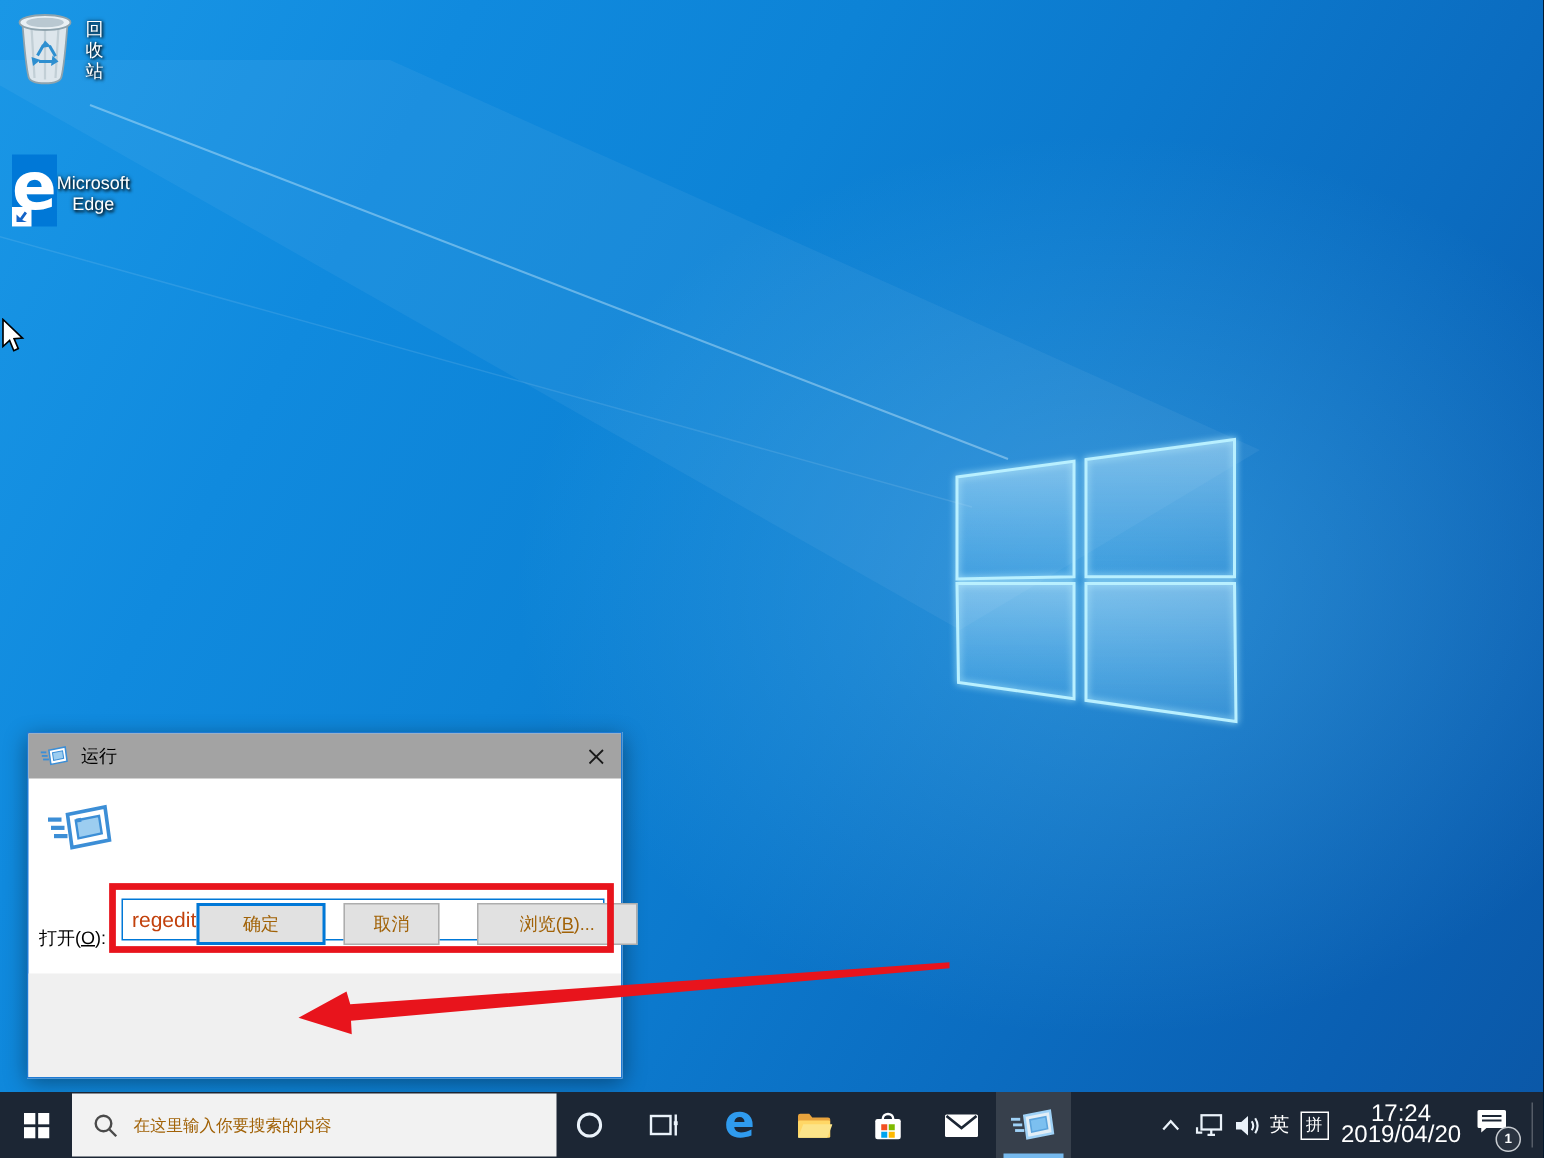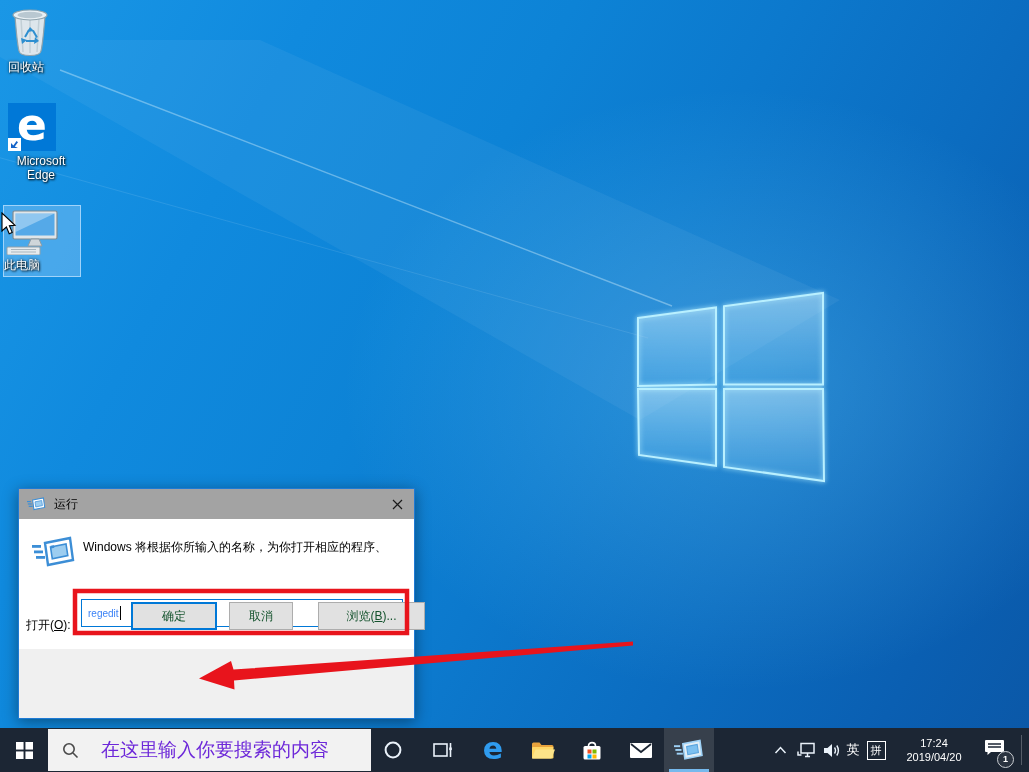--- a/index.html
+++ b/index.html
@@ -13,7 +13,7 @@
   
   .wallpaper-overlay{position:absolute;inset:0;z-index:1;pointer-events:none}
   
-  .dicon{position:absolute;z-index:2;display:flex;flex-direction:column;align-items:flex-start;cursor:default}
+  .dicon{position:absolute;z-index:2;display:flex;flex-direction:row;align-items:center;cursor:default}
   .dicon .art{display:flex;align-items:center;justify-content:center}
   .dlabel{margin-top:3px;font-size:12px;line-height:14px;color:#fff;text-align:center;
     text-shadow:1px 1px 2px rgba(0,0,0,.95),0 0 3px rgba(0,0,0,.8);}

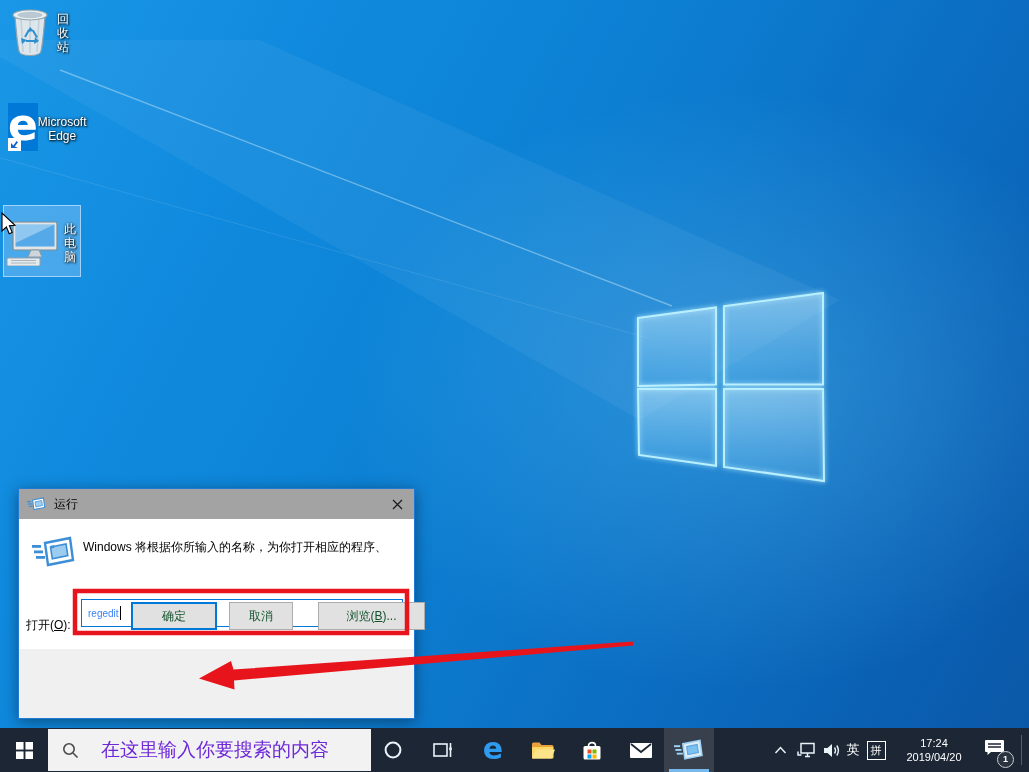--- a/index.html
+++ b/index.html
@@ -124,19 +124,6 @@
     <div class="dlabel" style="width:66px">Microsoft Edge</div>
   </div>
 
-  <div class="dicon selected" style="left:3px;top:205px;width:76px;height:70px">
-    <div class="art" style="margin-top:3px">
-      <svg width="56" height="46" viewBox="0 0 56 46">
-        <rect x="9" y="2" width="44" height="28" rx="1.5" fill="#dfe5e9" stroke="#7c8b94" stroke-width="1.2"></rect>
-        <rect x="11.5" y="4.5" width="39" height="22" fill="#55a9e8"></rect>
-        <path d="M11.5,4.5 L50.5,4.5 L11.5,23 Z" fill="rgba(255,255,255,0.35)"></path>
-        <path d="M27,30 h8 l3,7 h-14 Z" fill="#cfd6da" stroke="#8d9aa3" stroke-width="1"></path>
-        <rect x="3" y="38" width="33" height="8" rx="1" fill="#e6ebee" stroke="#93a1aa" stroke-width="1"></rect>
-        <path d="M7,40.5 h25 M7,43 h25" stroke="#aab6be" stroke-width="1"></path>
-      </svg>
-    </div>
-    <div class="dlabel">此电脑</div>
-  </div>
 
   <div class="dialog">
     <div class="dlg-titlebar">

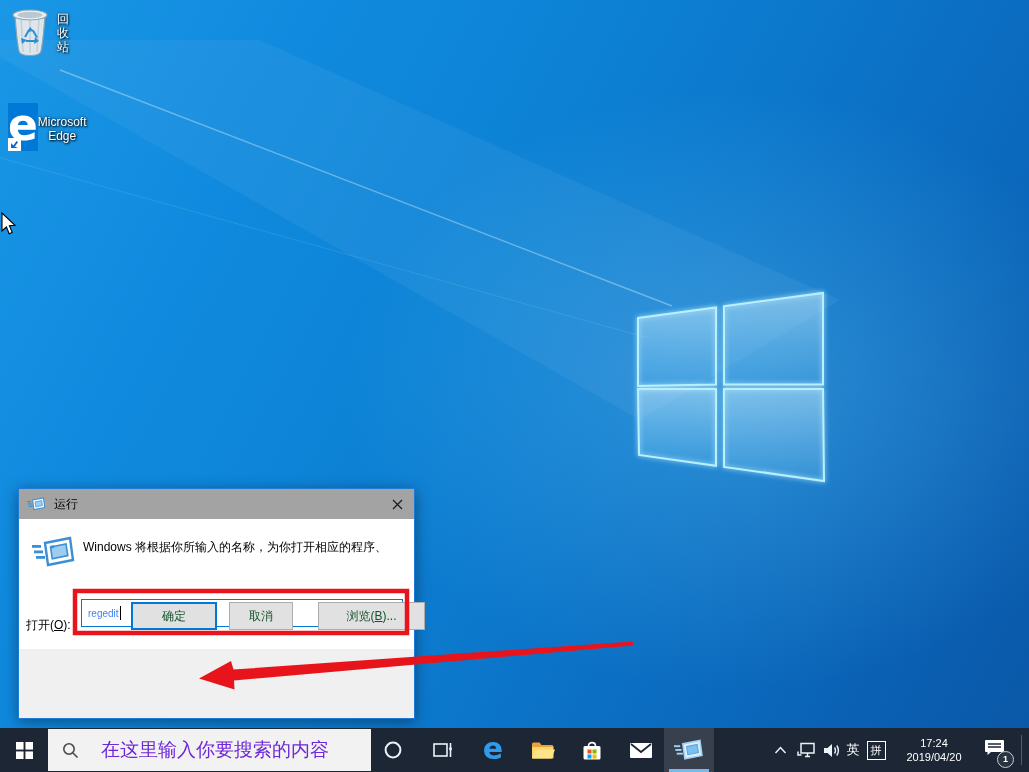--- a/index.html
+++ b/index.html
@@ -152,7 +152,6 @@
     </svg>
 
     <div class="dlg-desc">
-      <span>Windows 将根据你所输入的名称，为你打开相应的程序、</span>
     </div>
 
     <div class="open-label"><span>打开(</span><span class="ukey">O</span><span>):</span></div>

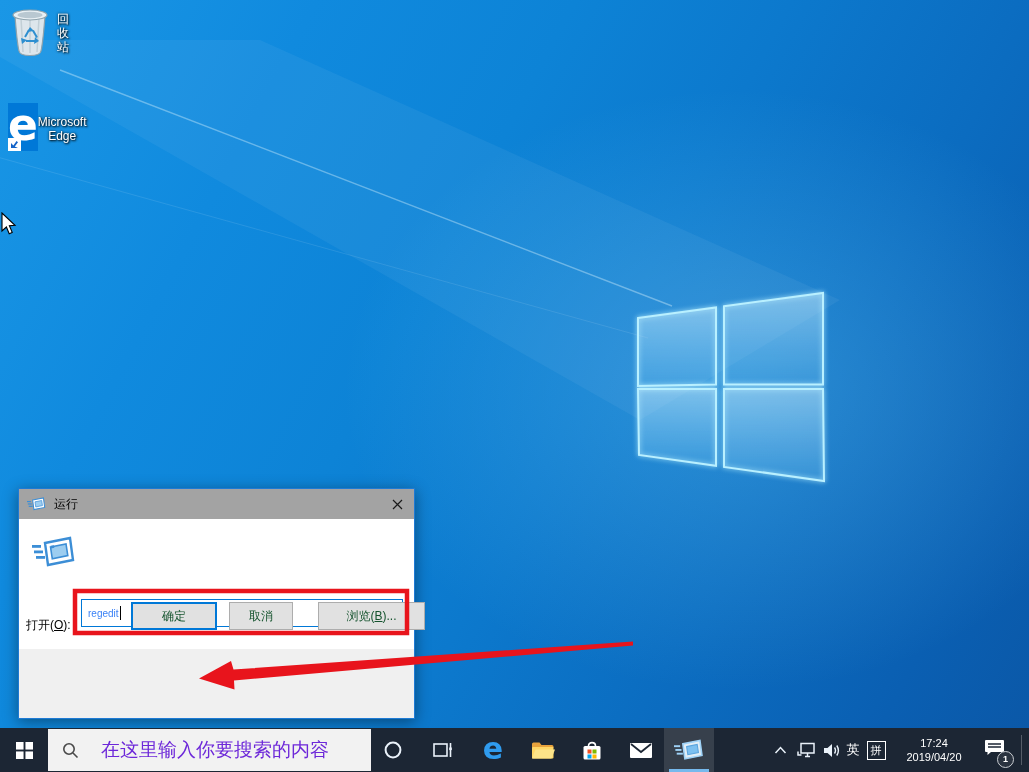--- a/index.html
+++ b/index.html
@@ -35,7 +35,7 @@
   .ukey{text-decoration:underline}
   .combo{position:absolute;left:62px;top:110px;width:322px;height:28px;background:#fff;
     border:1.5px solid #0078d7;box-sizing:border-box;display:flex;align-items:center}
-  .combo-text{margin-left:6px;font-size:10px;color:#3b82f6}
+  .combo-text{margin-left:6px;font-size:14px;color:#c2410c}
   .caret{display:inline-block;width:1px;height:14px;background:#000;margin-left:1px;vertical-align:-3px}
   .combo-chev{position:absolute;right:9px;top:11px}
   .dlg-footer{position:absolute;left:0;right:0;bottom:0;height:69px;background:#f0f0f0}

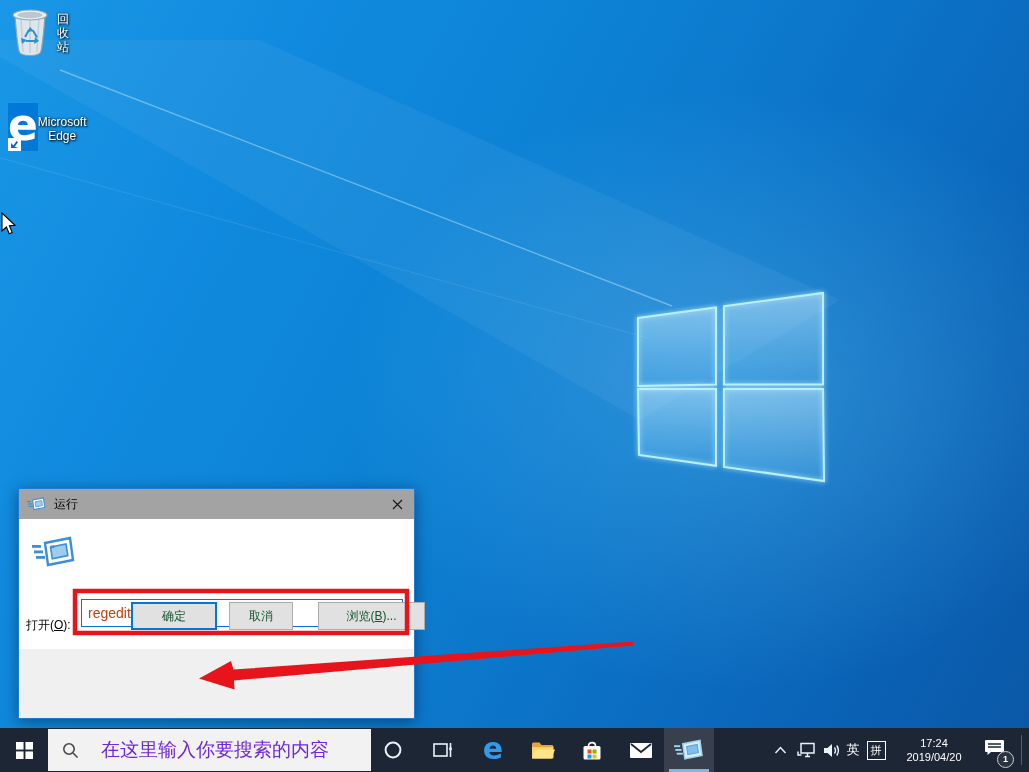--- a/index.html
+++ b/index.html
@@ -40,7 +40,7 @@
   .combo-chev{position:absolute;right:9px;top:11px}
   .dlg-footer{position:absolute;left:0;right:0;bottom:0;height:69px;background:#f0f0f0}
   .btn{position:absolute;height:28px;background:#e1e1e1;border:1px solid #adadad;box-sizing:border-box;
-    display:flex;align-items:center;justify-content:center;font-size:12px;color:#14532d;cursor:pointer}
+    display:flex;align-items:center;justify-content:center;font-size:12px;color:#a16207;cursor:pointer}
   .btn.default{border:2px solid #0078d7}
   
   .annotation{position:absolute;inset:0;z-index:40;pointer-events:none}

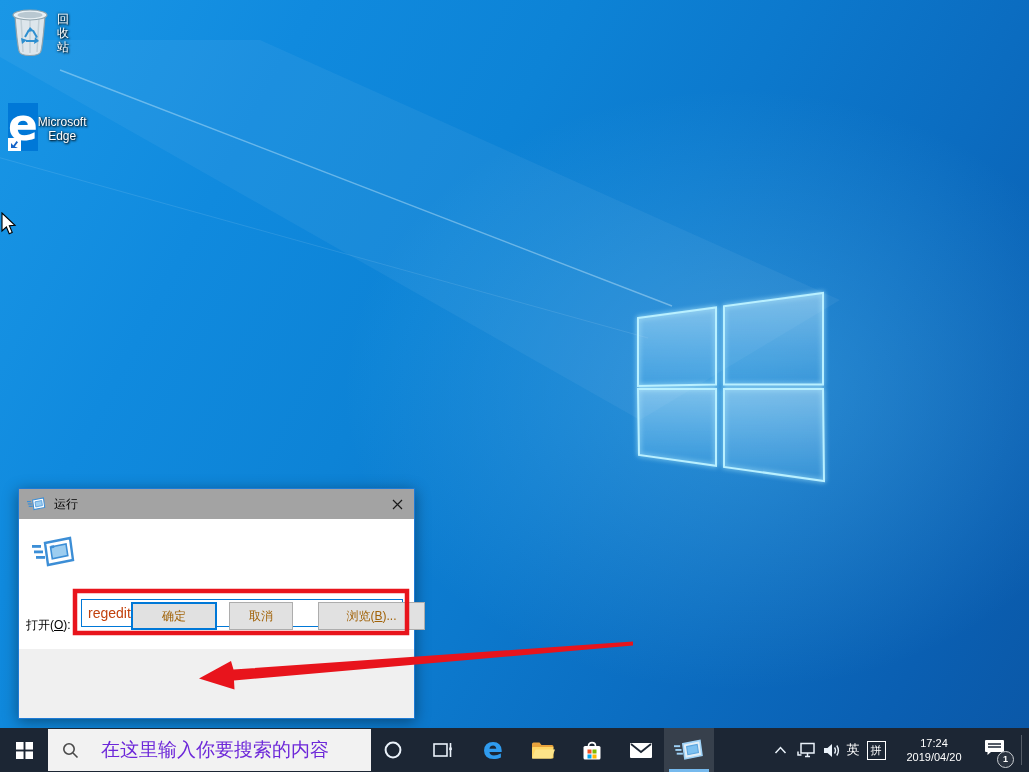--- a/index.html
+++ b/index.html
@@ -50,7 +50,7 @@
   .tbtn{position:absolute;top:0;height:44px;display:flex;align-items:center;justify-content:center;cursor:pointer}
   .searchbox{position:absolute;left:48px;top:1px;width:323px;height:42px;background:#f2f2f2;
     display:flex;align-items:center;cursor:text}
-  .search-text{margin-left:22px;font-size:19px;color:#6d28d9;white-space:nowrap}
+  .search-text{margin-left:10px;font-size:11px;color:#a16207;white-space:nowrap}
   .run-active{background:rgba(255,255,255,.12)}
   .run-active .underline{position:absolute;left:5px;right:5px;bottom:0;height:3px;background:#76b9ed}
   .traytext{color:#fff;font-size:13px}

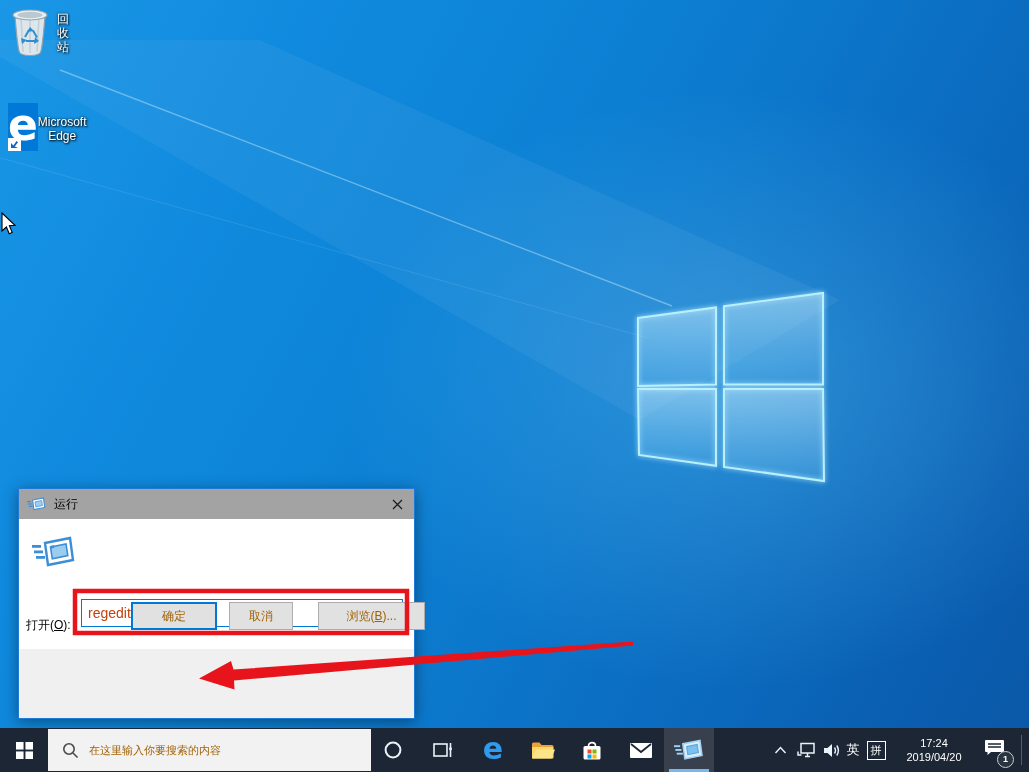--- a/index.html
+++ b/index.html
@@ -55,7 +55,7 @@
   .run-active .underline{position:absolute;left:5px;right:5px;bottom:0;height:3px;background:#76b9ed}
   .traytext{color:#fff;font-size:13px}
   .imebox{width:17px;height:17px;border:1px solid #fff;color:#fff;font-size:11px;line-height:16px;text-align:center}
-  .clock{color:#fff;font-size:11px;line-height:14px;text-align:center}
+  .clock{color:#fff;font-size:16px;line-height:14px;text-align:center}
   .badge{position:absolute;right:2px;bottom:4px;width:15px;height:15px;border-radius:50%;background:#2a3340;
     border:1.5px solid #c9cdd2;color:#fff;font-size:9px;font-weight:bold;line-height:15px;text-align:center}
   .sep{position:absolute;right:7px;top:7px;bottom:7px;width:1px;background:rgba(255,255,255,.25)}

